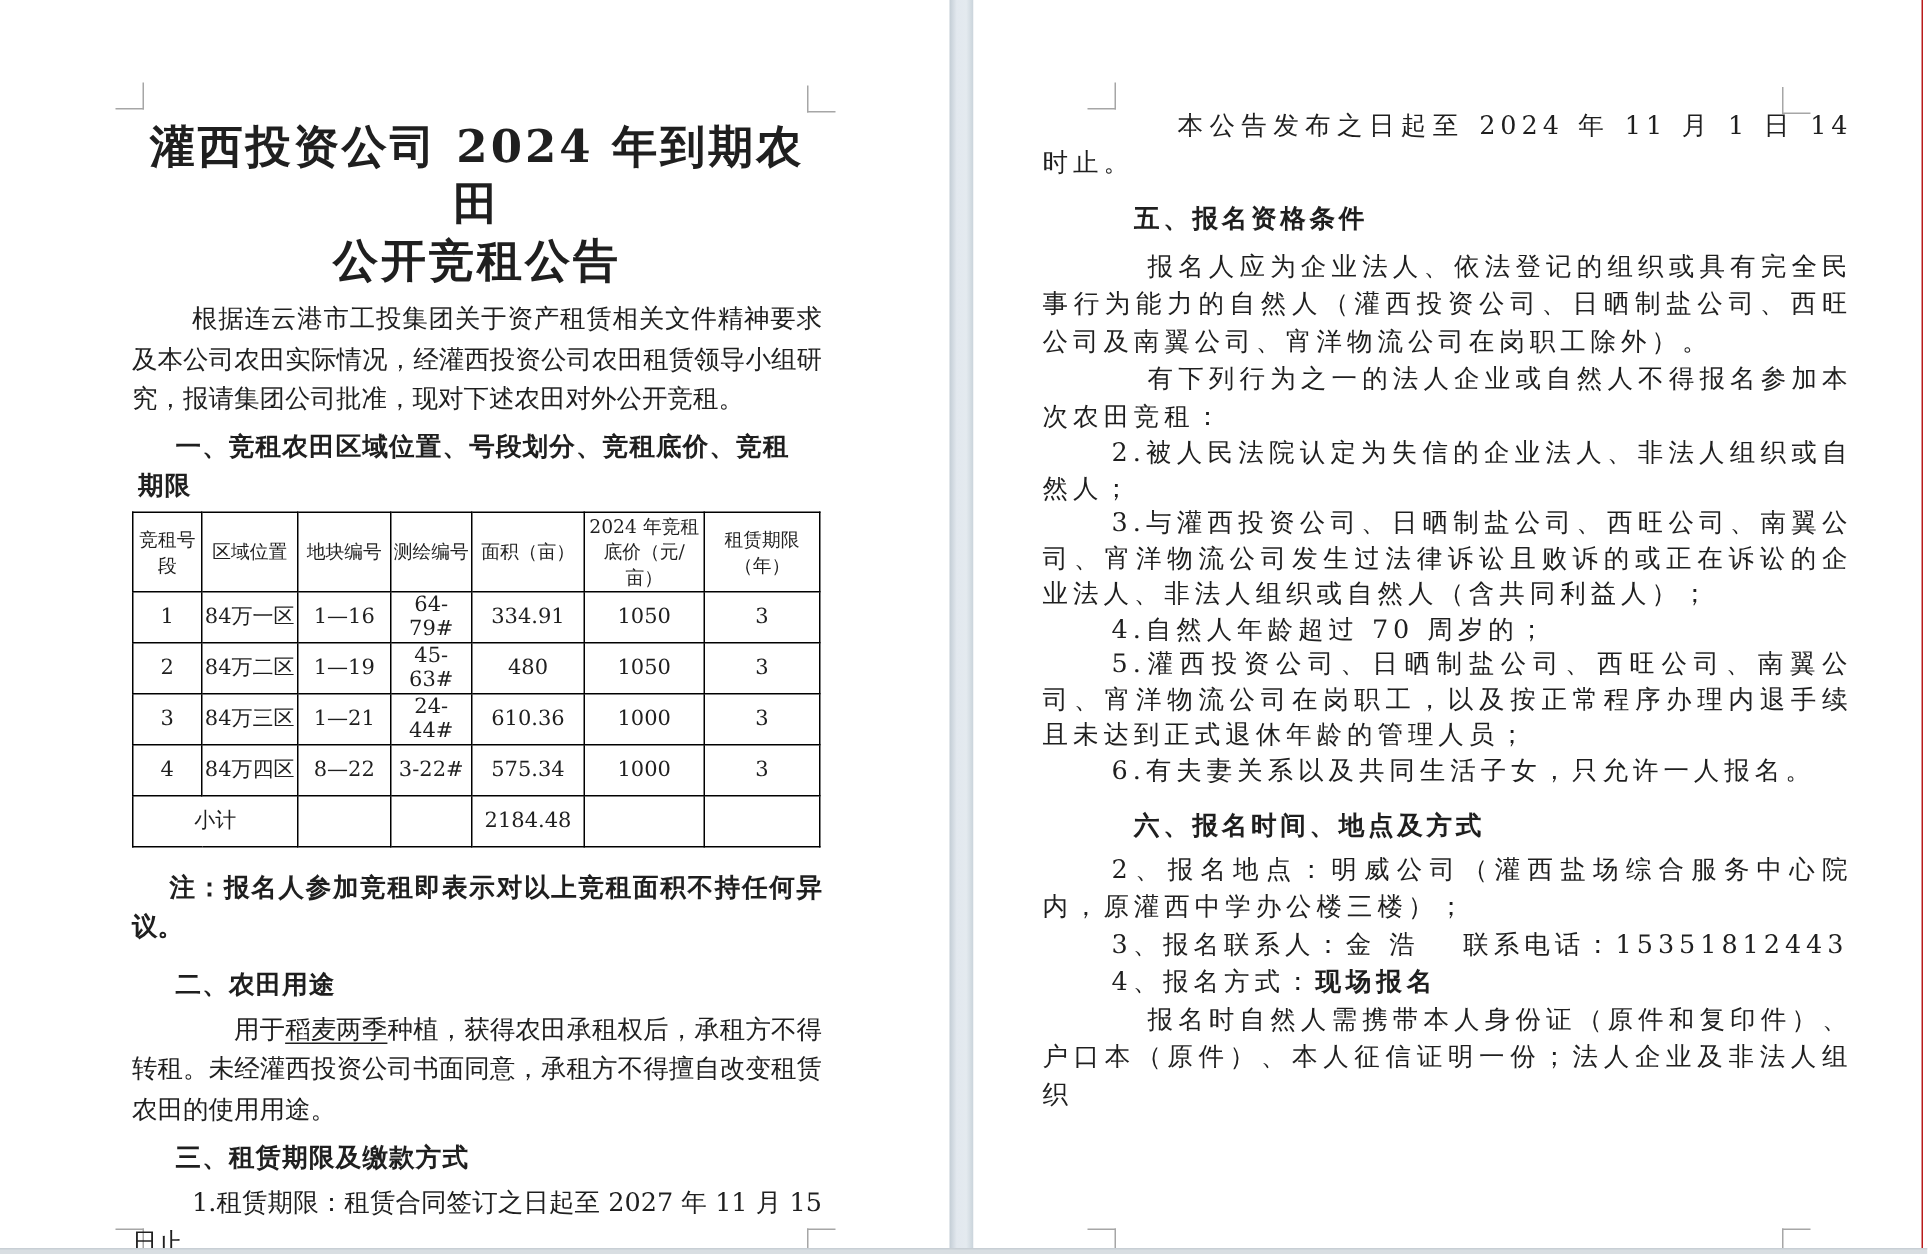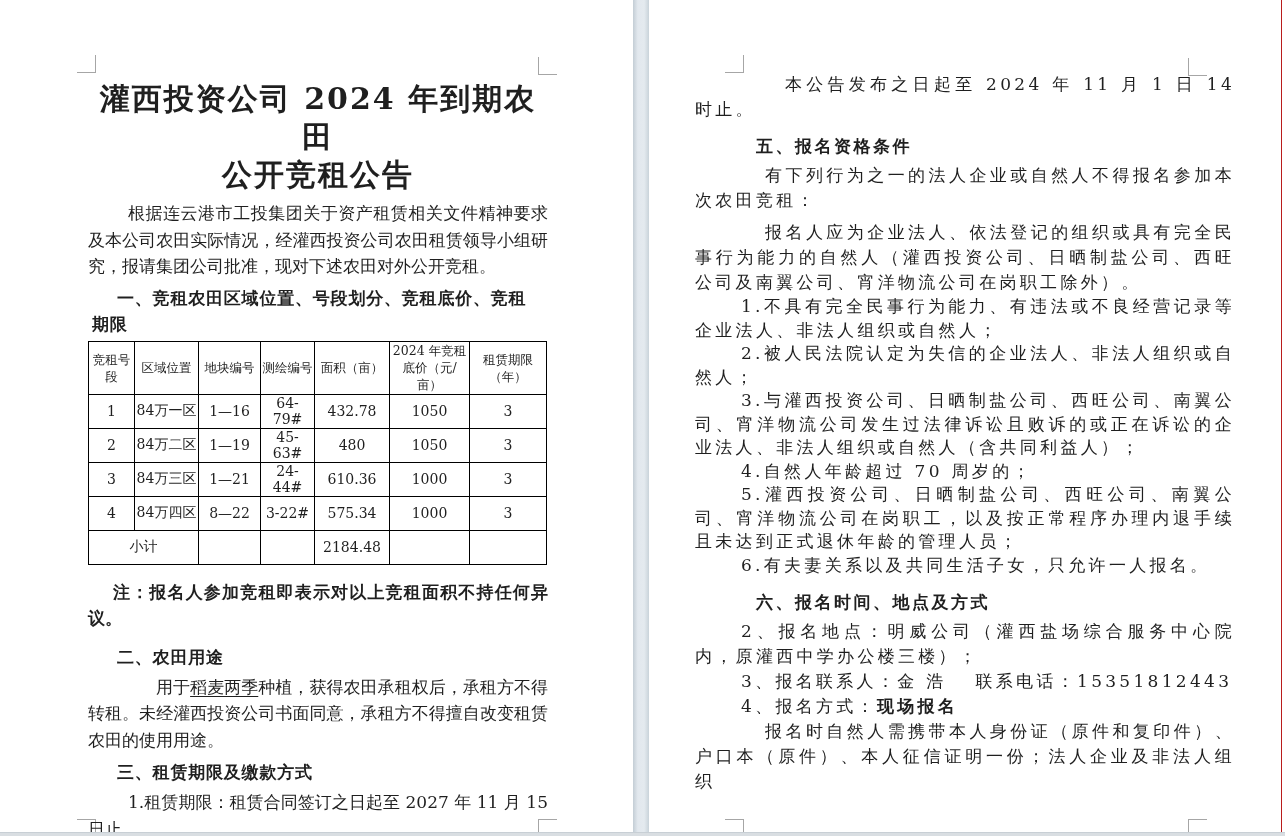--- a/index.html
+++ b/index.html
@@ -165,8 +165,8 @@
     <p class="para ind-cont">本公告发布之日起至 2024 年 11 月 1 日 14 时止。</p>
 
     <h2 class="heading ind-head-r mt11">五、报名资格条件</h2>
+    <p class="para ind-para-r mt7">报名人应为企业法人、依法登记的组织或具有完全民事行为能力的自然人（灌西投资公司、日晒制盐公司、西旺公司及南翼公司、宵洋物流公司在岗职工除外）。</p>
     <p class="para ind-para-r">有下列行为之一的法人企业或自然人不得报名参加本次农田竞租：</p>
-    <p class="para ind-para-r mt7">报名人应为企业法人、依法登记的组织或具有完全民事行为能力的自然人（灌西投资公司、日晒制盐公司、西旺公司及南翼公司、宵洋物流公司在岗职工除外）。</p>
     <p class="para item ind-item-r">1.不具有完全民事行为能力、有违法或不良经营记录等企业法人、非法人组织或自然人；</p>
     <p class="para item ind-item-r">2.被人民法院认定为失信的企业法人、非法人组织或自然人；</p>
     <p class="para item ind-item-r">3.与灌西投资公司、日晒制盐公司、西旺公司、南翼公司、宵洋物流公司发生过法律诉讼且败诉的或正在诉讼的企业法人、非法人组织或自然人（含共同利益人）；</p>

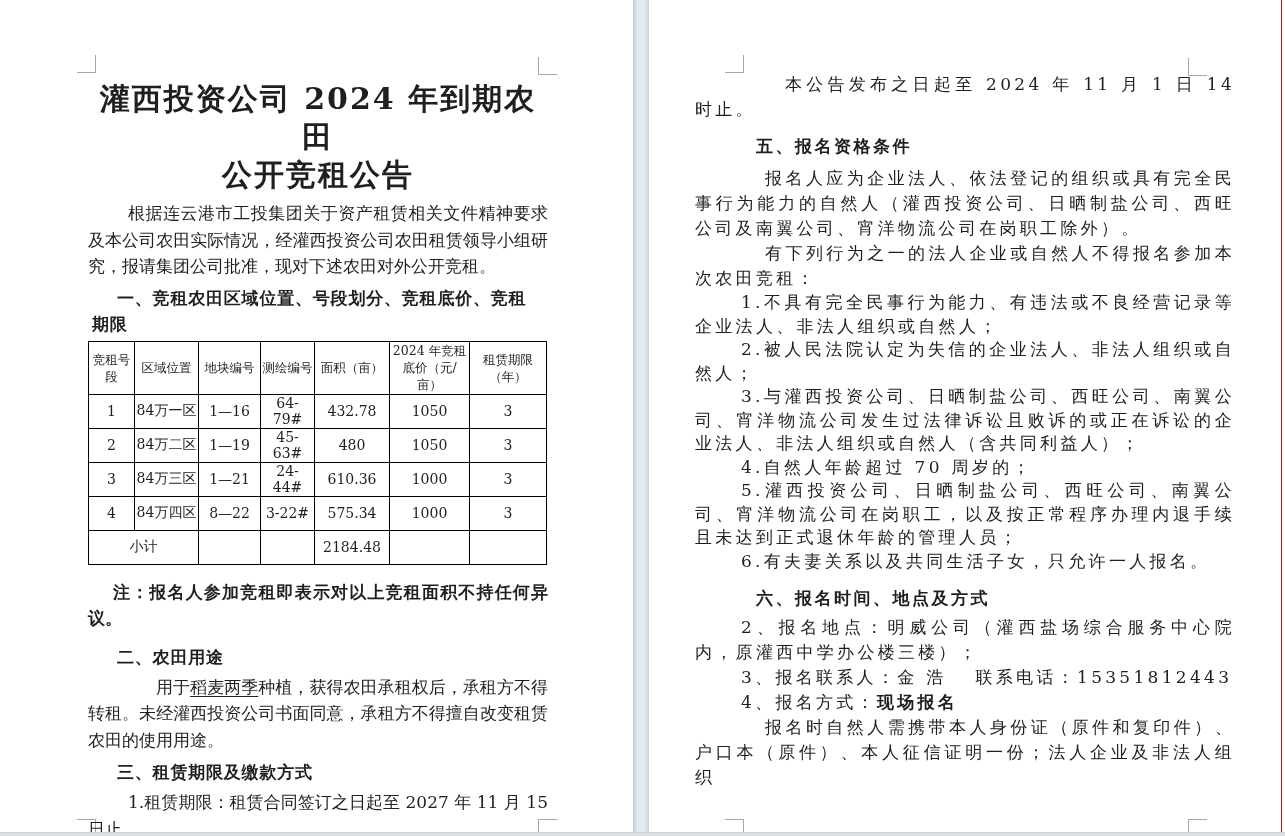--- a/index.html
+++ b/index.html
@@ -167,7 +167,6 @@
     <h2 class="heading ind-head-r mt11">五、报名资格条件</h2>
     <p class="para ind-para-r mt7">报名人应为企业法人、依法登记的组织或具有完全民事行为能力的自然人（灌西投资公司、日晒制盐公司、西旺公司及南翼公司、宵洋物流公司在岗职工除外）。</p>
     <p class="para ind-para-r">有下列行为之一的法人企业或自然人不得报名参加本次农田竞租：</p>
-    <p class="para item ind-item-r">1.不具有完全民事行为能力、有违法或不良经营记录等企业法人、非法人组织或自然人；</p>
     <p class="para item ind-item-r">2.被人民法院认定为失信的企业法人、非法人组织或自然人；</p>
     <p class="para item ind-item-r">3.与灌西投资公司、日晒制盐公司、西旺公司、南翼公司、宵洋物流公司发生过法律诉讼且败诉的或正在诉讼的企业法人、非法人组织或自然人（含共同利益人）；</p>
     <p class="para item ind-item-r">4.自然人年龄超过 70 周岁的；</p>

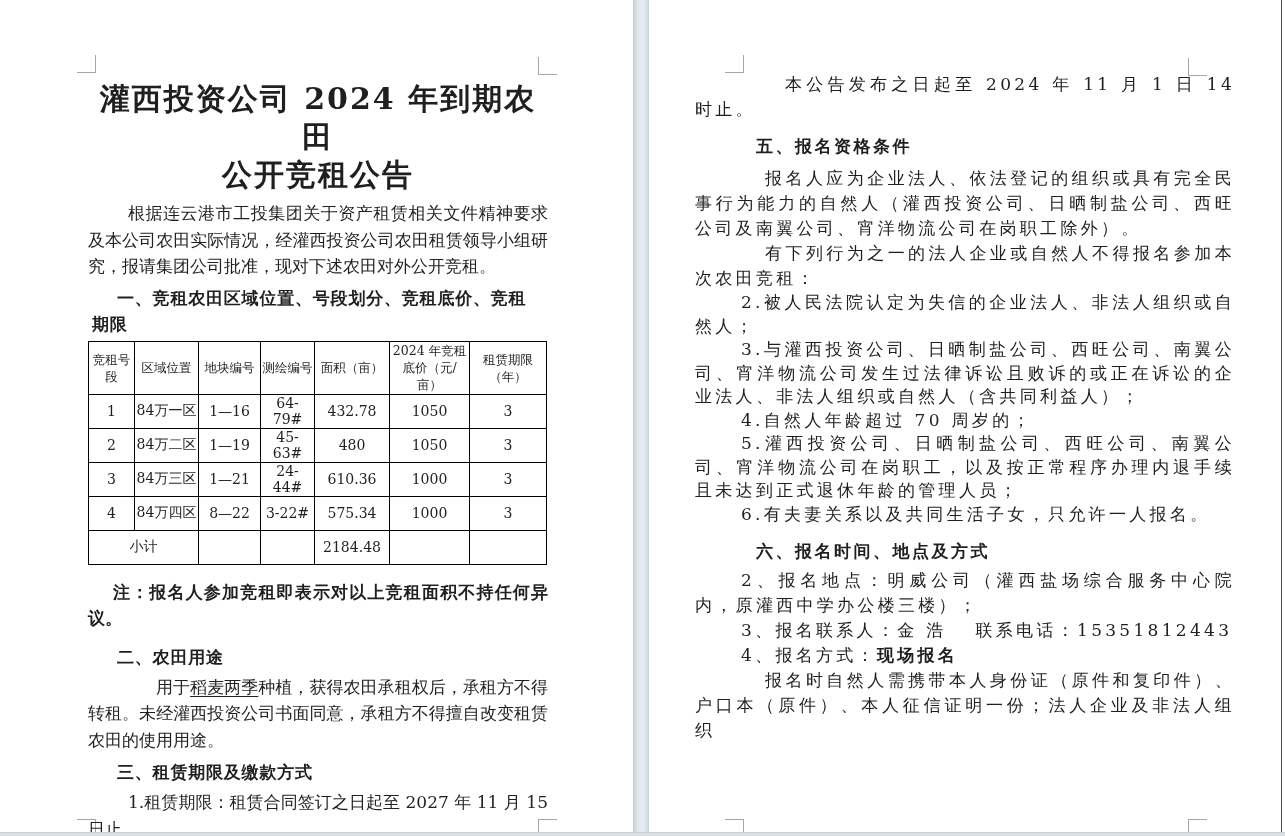--- a/index.html
+++ b/index.html
@@ -98,7 +98,7 @@
         <td>84万一区</td>
         <td>1—16</td>
         <td>64-79#</td>
-        <td>432.78</td>
+        <td>334.91</td>
         <td>1050</td>
         <td>3</td>
       </tr>

